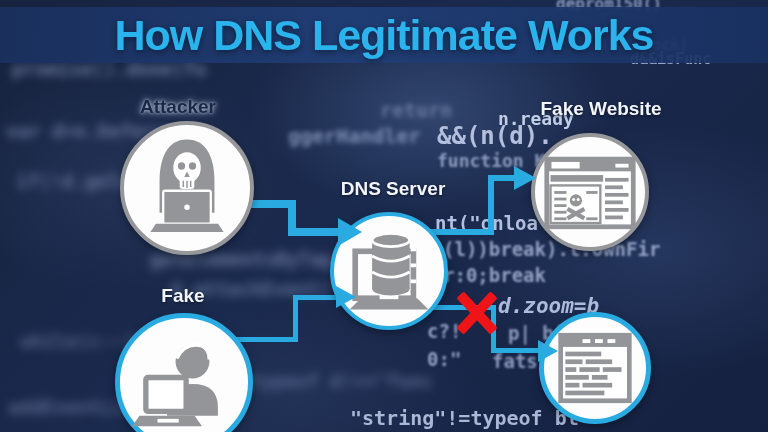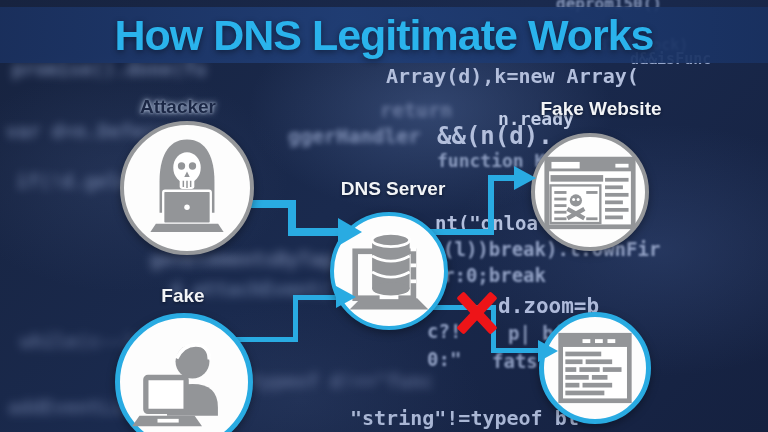--- a/index.html
+++ b/index.html
@@ -55,7 +55,6 @@
       <span style="left: 556px; top: -6px; font-size: 16px; color: rgb(143, 160, 196); opacity: 0.9; filter: blur(1px);">deprom150()</span>
       <span style="left: 598px; top: 36px; font-size: 15px; color: rgb(143, 160, 196); opacity: 0.85; filter: blur(1.2px);">31Z1 lock)</span>
       <span style="left: 630px; top: 50px; font-size: 15px; color: rgb(157, 173, 208); opacity: 0.95; filter: blur(0.6px);">d&amp;&amp;isFunc</span>
-      <span style="left: 386px; top: 64px; font-size: 20px; color: rgb(179, 191, 220); opacity: 1; filter: blur(0.4px);">Array(d),k=new Array(</span>
       <span style="left: 380px; top: 98px; font-size: 20px; color: rgb(111, 127, 166); opacity: 0.9; filter: blur(2.5px);">return</span>
       <span style="left: 498px; top: 108px; font-size: 18px; color: rgb(194, 205, 230); opacity: 1; filter: blur(0.3px);">n.ready</span>
       <span style="left: 288px; top: 124px; font-size: 20px; color: rgb(135, 151, 189); opacity: 0.9; filter: blur(2.8px);">ggerHandler</span>

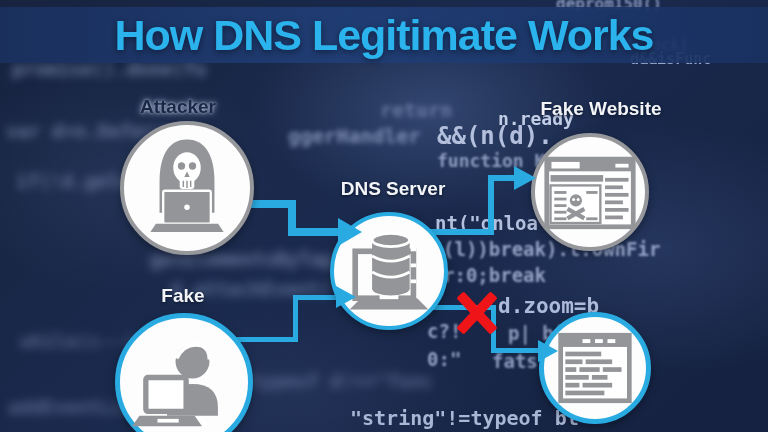--- a/index.html
+++ b/index.html
@@ -63,7 +63,7 @@
       <span style="left: 435px; top: 212px; font-size: 19px; color: rgb(179, 191, 220); opacity: 1; filter: blur(0.5px);">nt("onloa</span>
       <span style="left: 443px; top: 238px; font-size: 19px; color: rgb(154, 169, 204); opacity: 0.95; filter: blur(0.8px);">(l))break).l.OwnFir</span>
       <span style="left: 443px; top: 264px; font-size: 19px; color: rgb(154, 169, 204); opacity: 0.95; filter: blur(0.8px);">r:0;break</span>
-      <span style="left: 498px; top: 294px; font-size: 21px; color: rgb(174, 186, 218); opacity: 1; filter: blur(0.6px);">d.zoom=b</span>
+      <span style="left: 498px; top: 294px; font-size: 21px; color: rgb(174, 186, 218); opacity: 1; filter: blur(0.6px); font-style: italic;">d.zoom=b</span>
       <span style="left: 427px; top: 320px; font-size: 19px; color: rgb(154, 169, 204); opacity: 0.95; filter: blur(0.8px);">c?!</span>
       <span style="left: 508px; top: 322px; font-size: 19px; color: rgb(154, 169, 204); opacity: 0.9; filter: blur(0.9px);">p| b|</span>
       <span style="left: 427px; top: 348px; font-size: 19px; color: rgb(154, 169, 204); opacity: 0.95; filter: blur(0.8px);">0:"</span>

